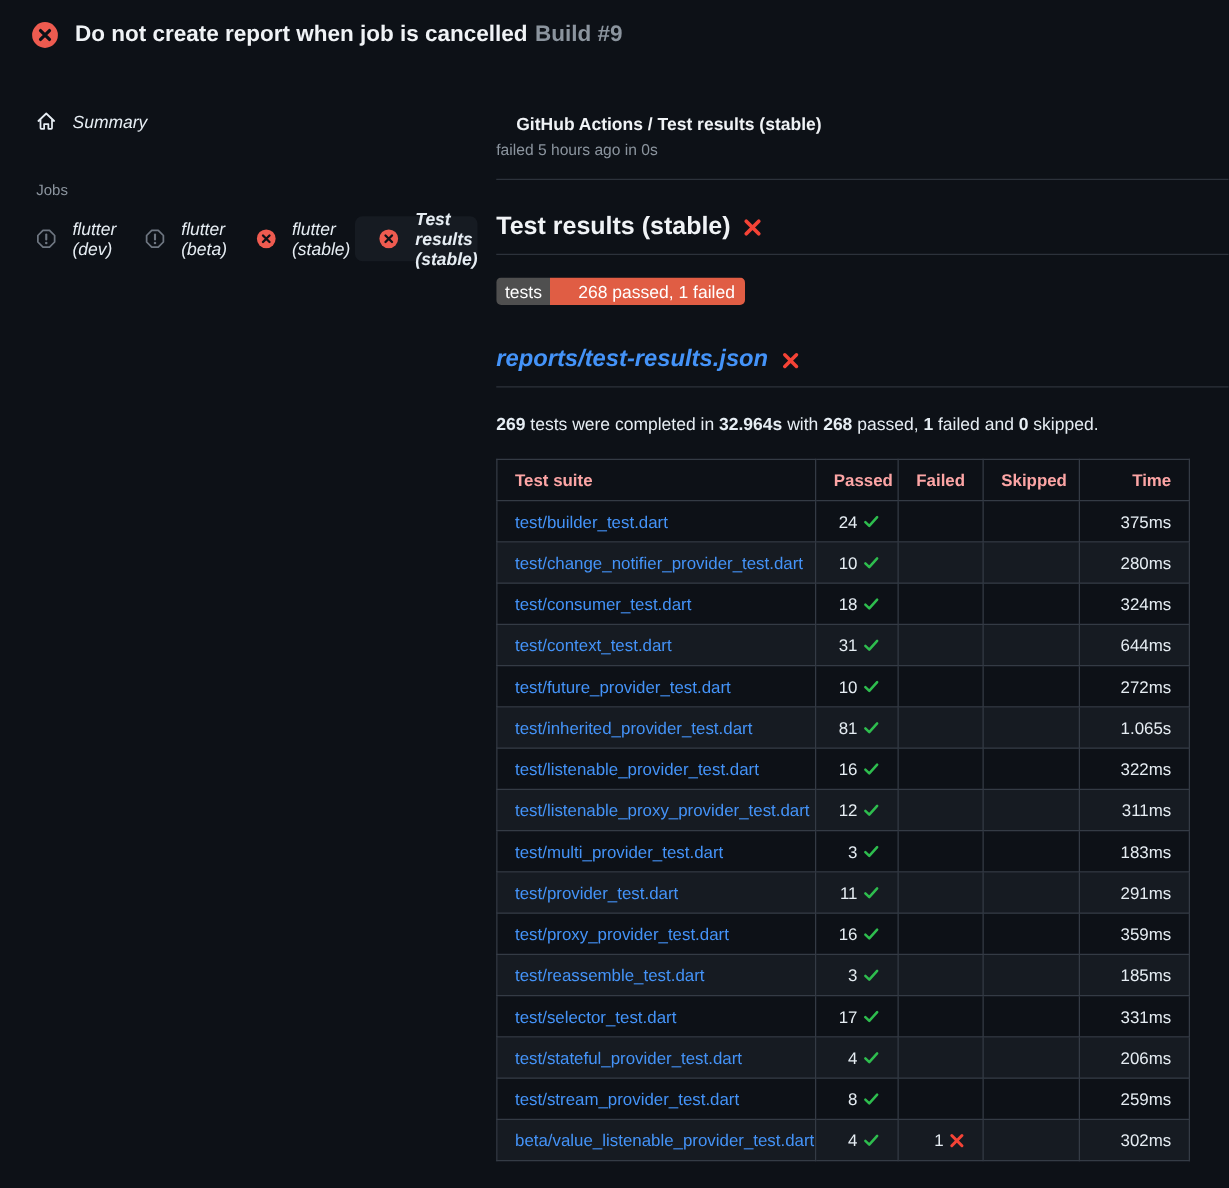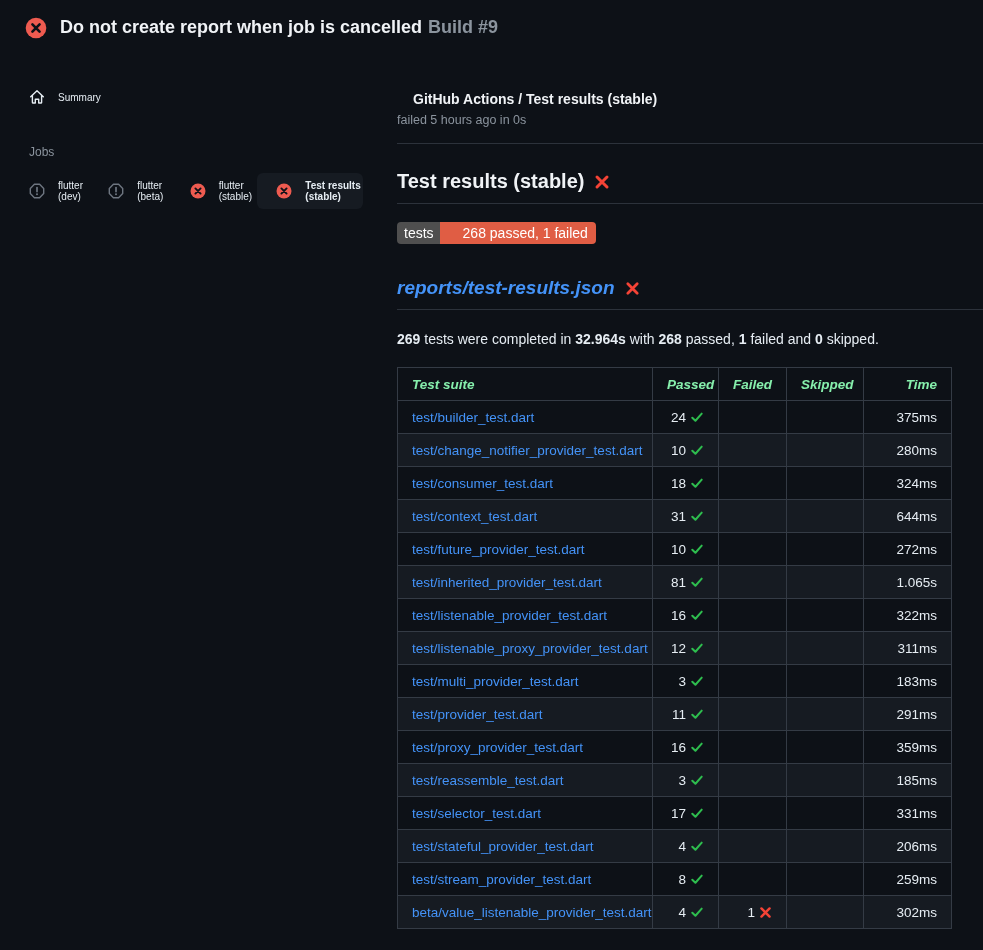--- a/index.html
+++ b/index.html
@@ -25,7 +25,7 @@
     display:flex;align-items:center;gap:13px;height:36px;border-radius:6px;
     padding:0 0 0 19px;cursor:pointer;color:var(--fg);
   }
-  .side-item .lbl{font-size:10px;}
+  .side-item .lbl{font-size:14px;font-style:italic;}
   .side-item.selected{background:var(--bg-soft);}
   .side-item.selected .lbl{font-weight:700;}
   .jobs-label{color:var(--fg-muted);font-size:12px;margin:30px 0 14px 19px;}

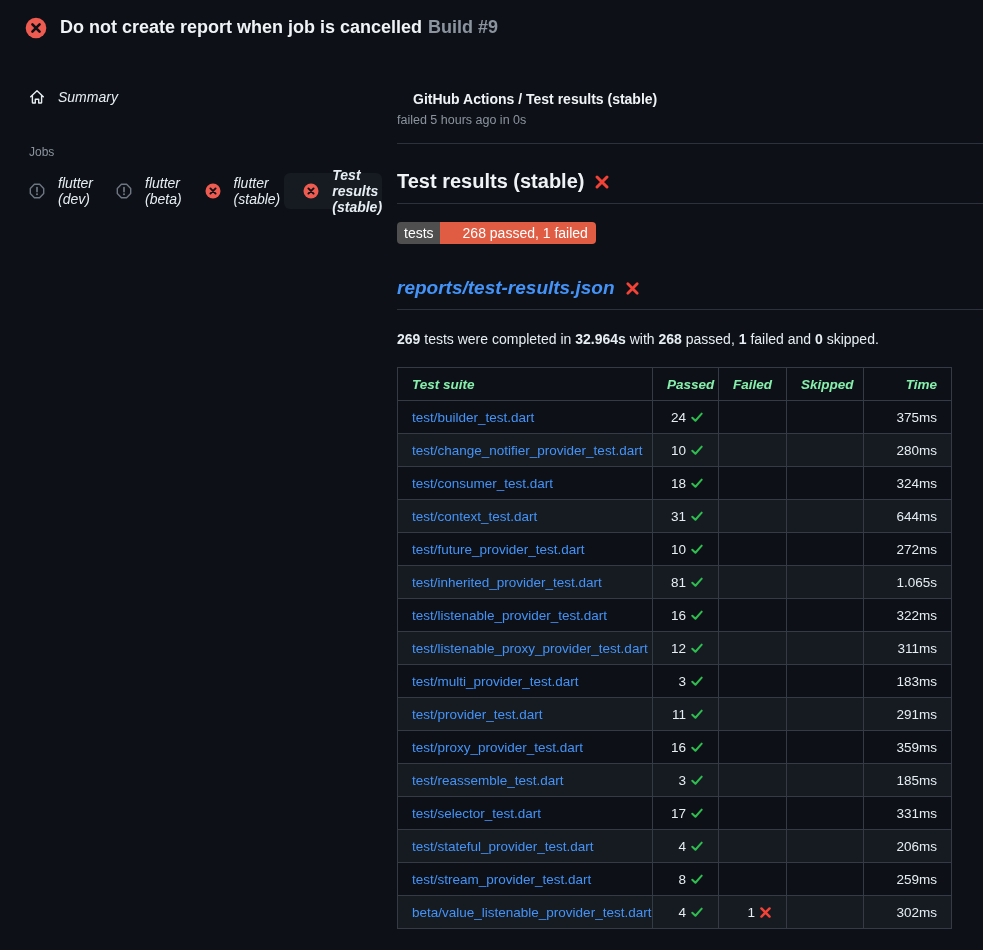--- a/index.html
+++ b/index.html
@@ -55,7 +55,7 @@
   
   table{border-collapse:collapse;margin-top:20px;table-layout:fixed;width:554px;}
   th,td{border:1px solid var(--table-border);padding:0 14px;height:33px;font-size:13.5px;}
-  th{font-weight:700;color:#86efac;text-align:right;font-style:italic;}
+  th{font-weight:700;color:#fca5a5;text-align:right;}
   th.col-suite{text-align:left;}
   td{text-align:right;color:var(--fg);}
   td.cell-suite{text-align:left;}

